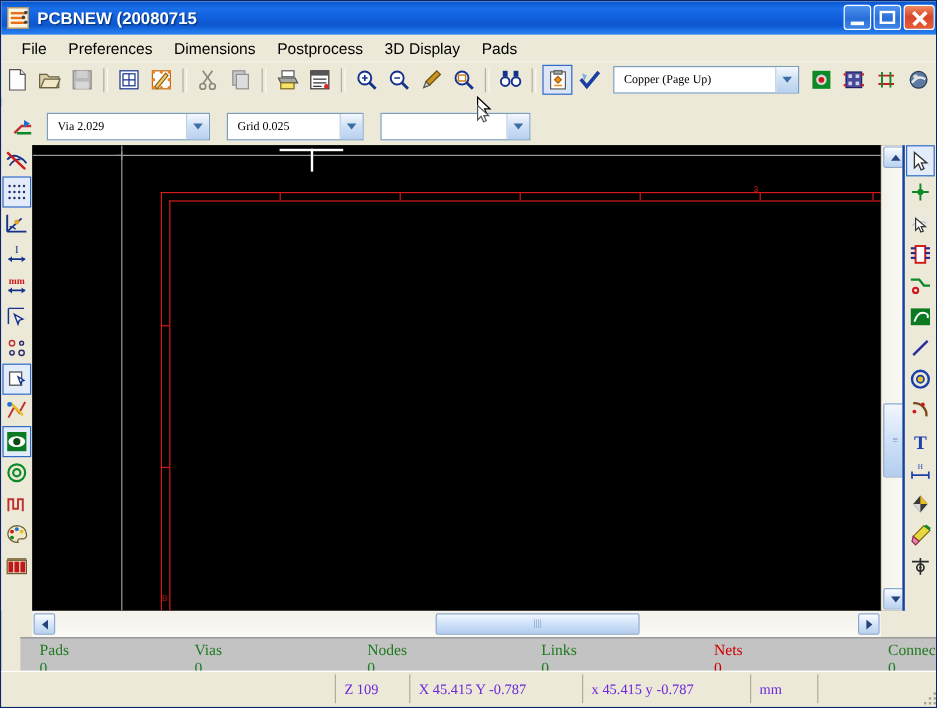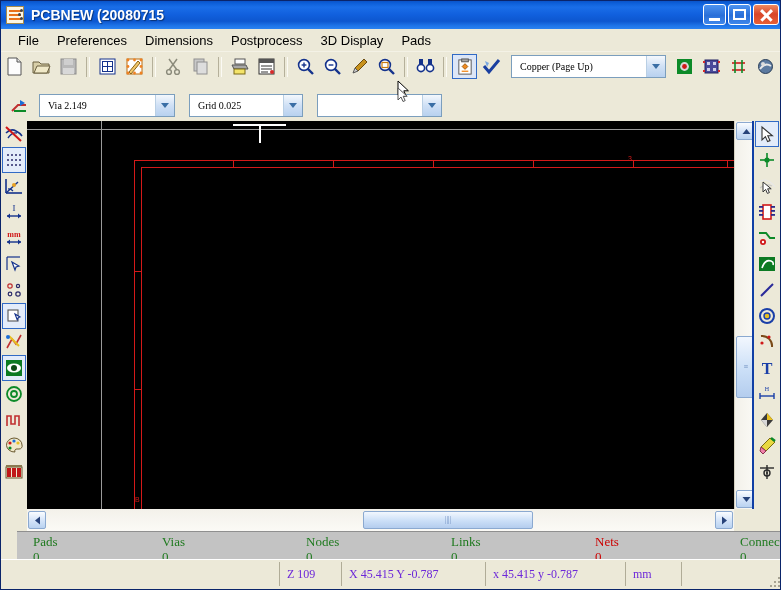--- a/index.html
+++ b/index.html
@@ -621,7 +621,7 @@
     </div>
 
     <div class="combo" style="width:136px; margin-left:6px;">
-      <div class="ctext">Via 2.149</div>
+      <div class="ctext">Via 2.029</div>
       <div class="carrow"></div>
     </div>
 

